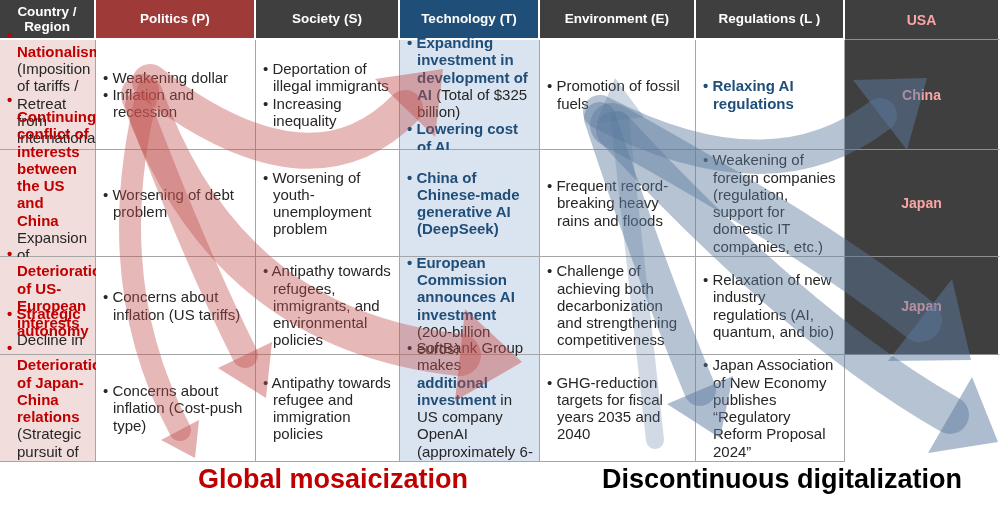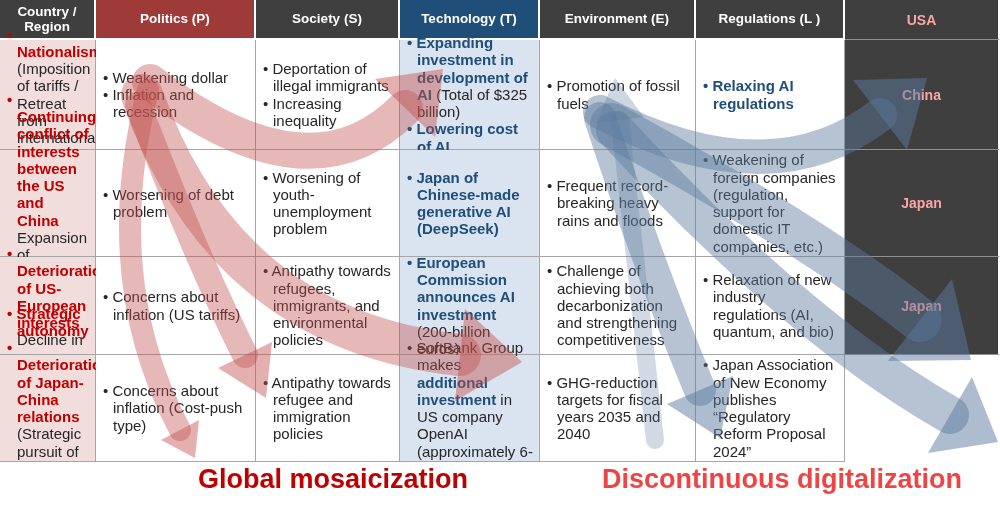--- a/index.html
+++ b/index.html
@@ -80,7 +80,7 @@
         <div class="ln"><span class="">• </span><span>Worsening of youth-unemployment problem</span></div>
       </div>
       <div class="cell technology">
-        <div class="ln"><span class="s-blue">• </span><span class="s-blue">Japan of Chinese-made generative AI (DeepSeek)</span></div>
+        <div class="ln"><span class="s-blue">• </span><span class="s-blue">China of Chinese-made generative AI (DeepSeek)</span></div>
       </div>
       <div class="cell environment">
         <div class="ln"><span class="">• </span><span>Frequent record-breaking heavy rains and floods</span></div>

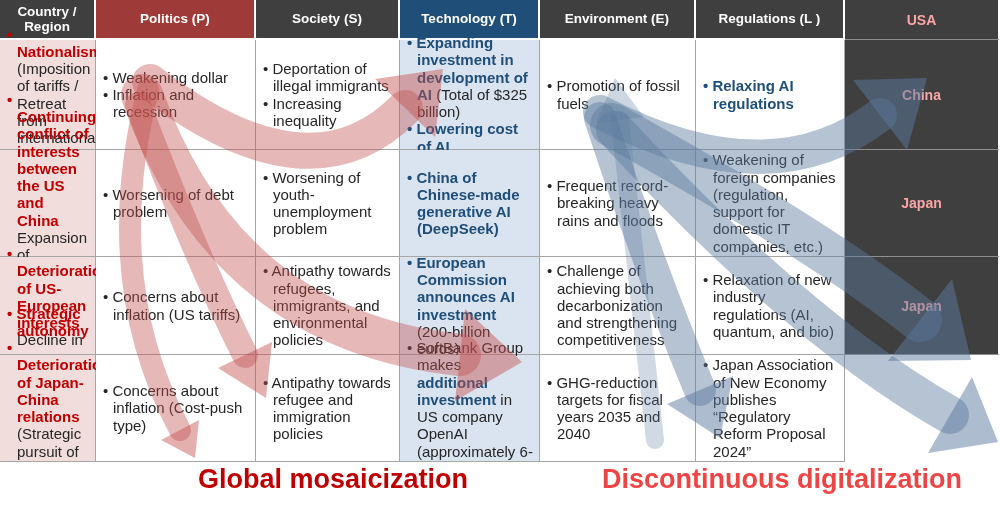--- a/index.html
+++ b/index.html
@@ -30,7 +30,7 @@
   .footer{position:absolute;top:462px;left:0;width:1000px;height:49px;background:#fff;}
   .footer .flabel{position:absolute;top:2px;font-size:27px;font-weight:bold;white-space:nowrap;}
   .flabel.left{left:305px;transform:translateX(-50%);color:#c00000;margin-left:28px;}
-  .flabel.right{left:782px;transform:translateX(-50%);color:#ef4444;}
+  .flabel.right{left:782px;transform:translateX(-50%);color:#000000;}
 </style>
 </head>
 <body>

